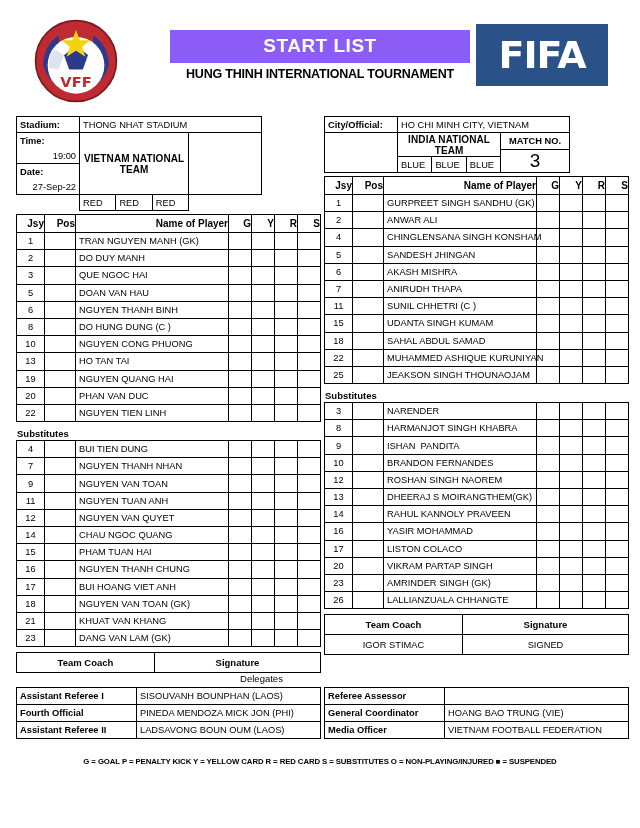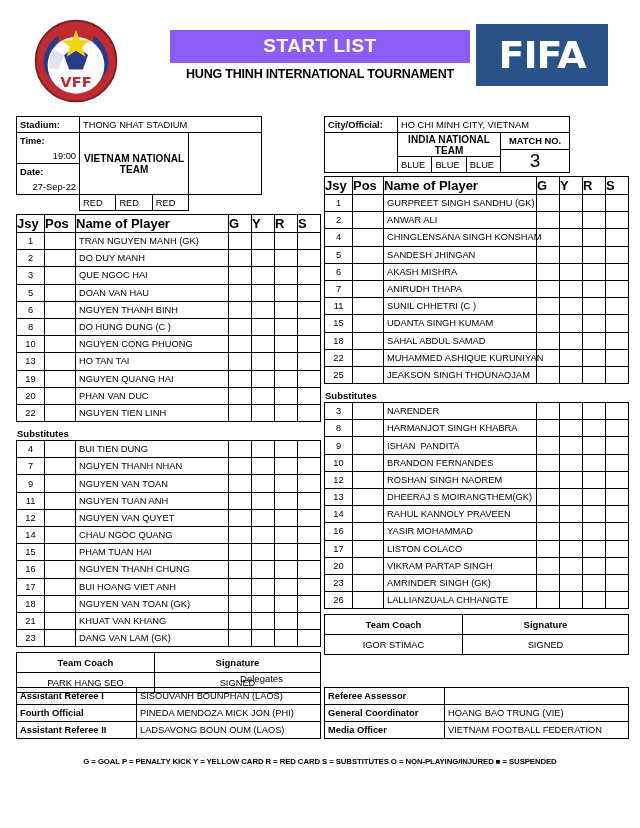--- a/index.html
+++ b/index.html
@@ -54,7 +54,7 @@
 
   
   .players{width:305px;margin-top:3px;}
-  .players th{font-weight:bold;text-align:left;height:17px;font-size:13px;}
+  .players th{font-weight:bold;text-align:right;height:17px;font-size:10px;}
   .players td{height:16.2px;}
   .c-jsy{width:27px;text-align:center;font-size:9.3px;}
   .c-pos{width:30px;}

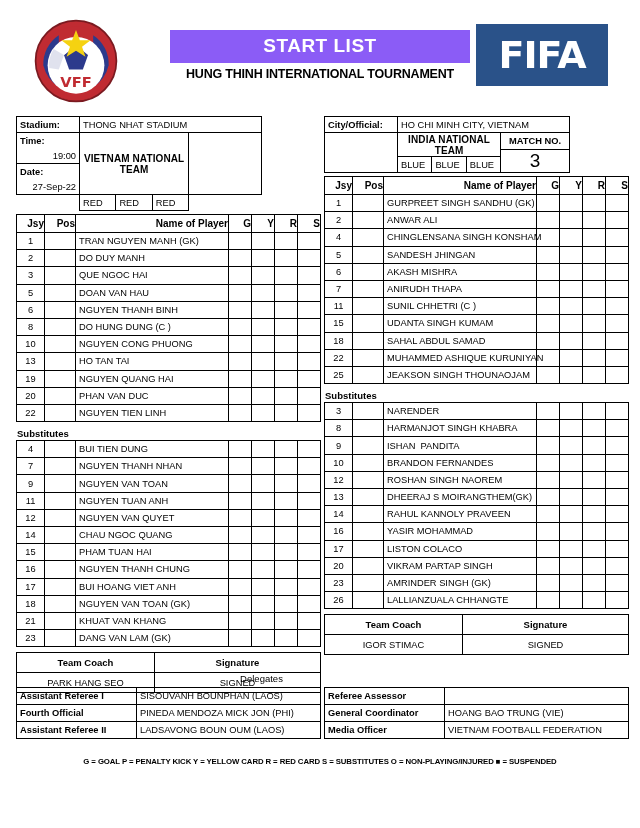--- a/index.html
+++ b/index.html
@@ -382,10 +382,6 @@
           <tr>
         <td class="hd" style="width:137px">Team Coach</td>
         <td class="hd">Signature</td>
-      </tr>
-      <tr>
-        <td class="vl">PARK HANG SEO</td>
-        <td class="vl">SIGNED</td>
       </tr>
     </tbody>
       </table>

